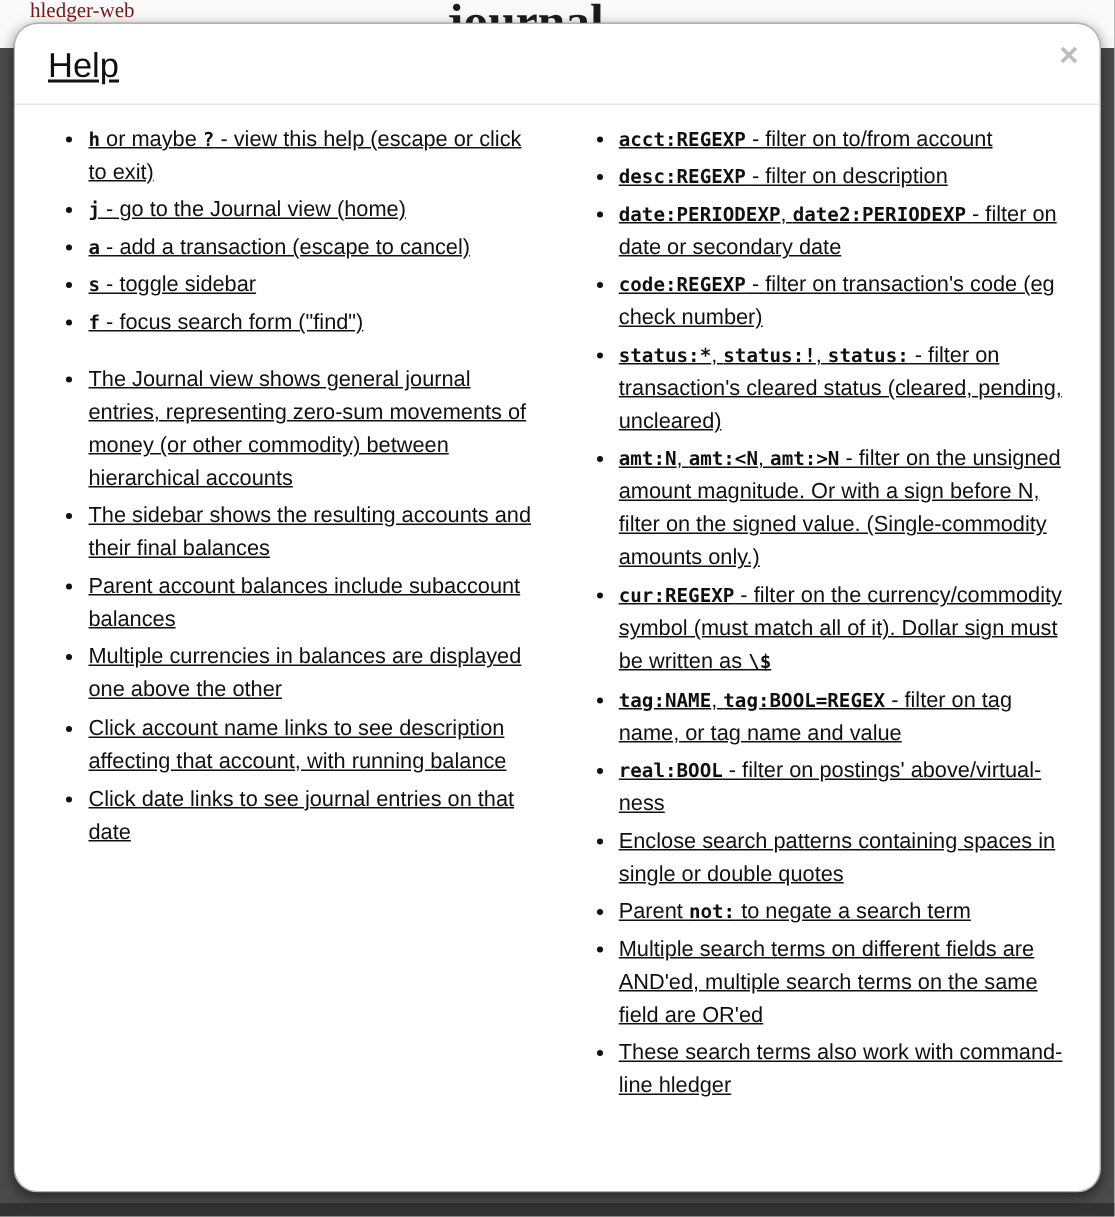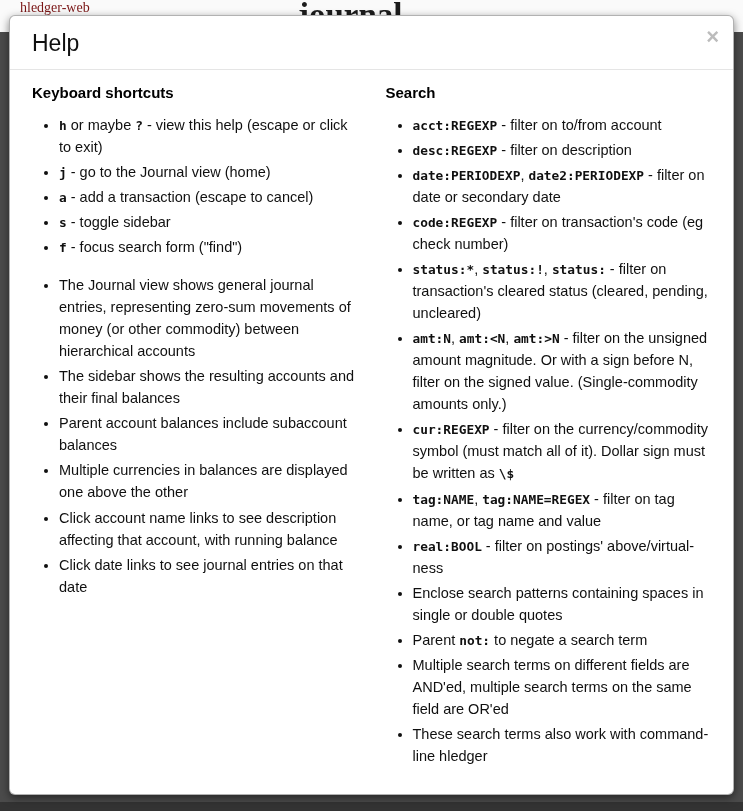--- a/index.html
+++ b/index.html
@@ -35,9 +35,10 @@
     position: absolute; top: 15px; left: 9px; right: 9px; bottom: 16px;
     background: #ffffff;
     border: 1px solid rgba(0,0,0,0.3);
-    border-radius: 6px;
+    border-radius: 16px;
     box-shadow: 0 3px 9px rgba(0,0,0,0.5);
     overflow: hidden;
+    text-decoration: underline;
   }
   .modal-header {
     position: relative;

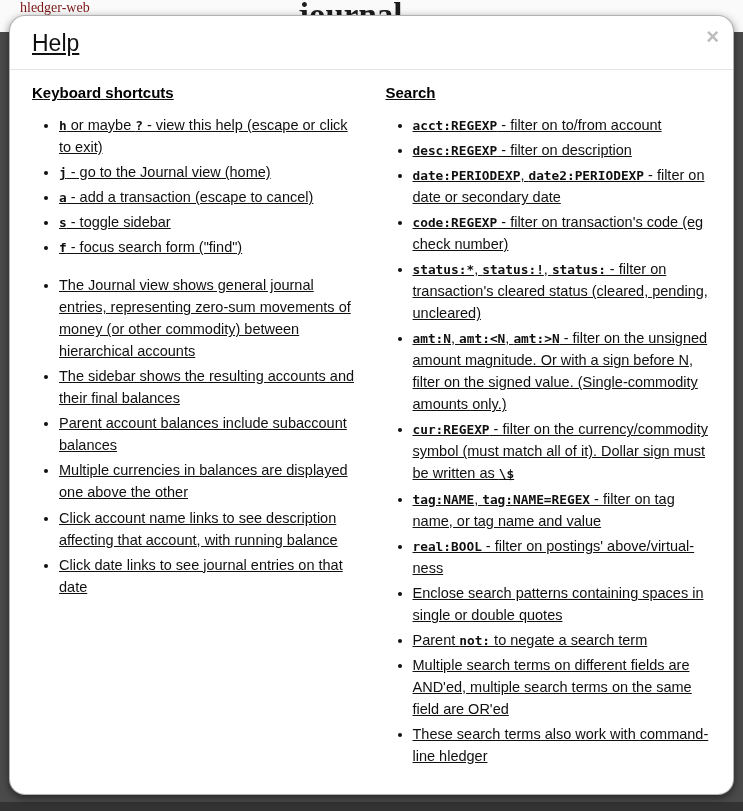--- a/index.html
+++ b/index.html
@@ -101,7 +101,6 @@
   </div>
   <div class="modal-body">
     <div class="col">
-        <h3>Keyboard shortcuts</h3>
         <ul>
           <li><code>h</code><span> or maybe </span><code>?</code><span> - view this help (escape or click to exit)</span></li>
           <li><code>j</code><span> - go to the Journal view (home)</span></li>

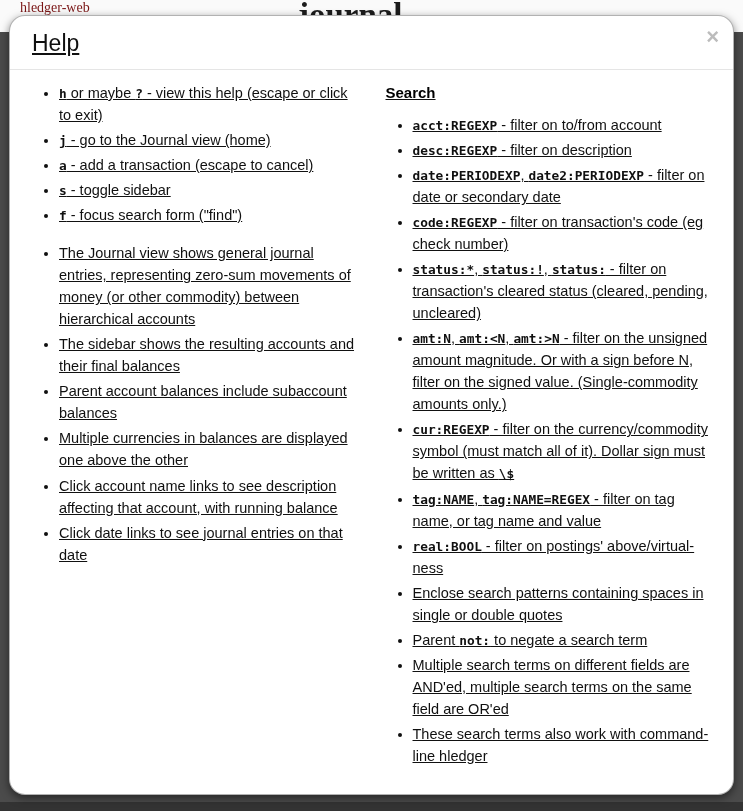--- a/index.html
+++ b/index.html
@@ -118,7 +118,6 @@
         </ul>
       </div>
     <div class="col">
-        <h3>Search</h3>
         <ul>
           <li><code>acct:REGEXP</code><span> - filter on to/from account</span></li>
           <li><code>desc:REGEXP</code><span> - filter on description</span></li>

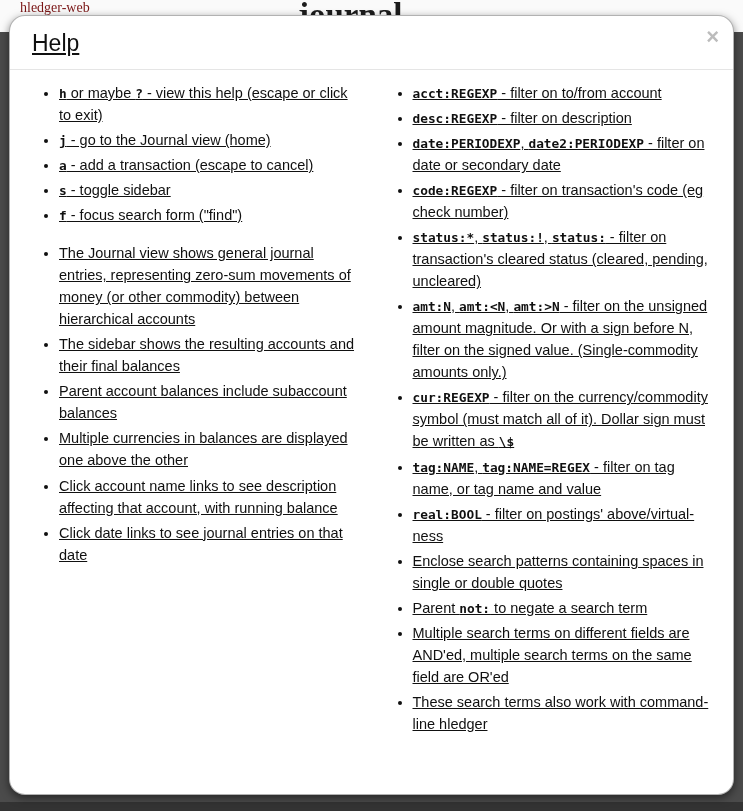--- a/index.html
+++ b/index.html
@@ -126,7 +126,7 @@
           <li><code>status:*</code><span>, </span><code>status:!</code><span>, </span><code>status:</code><span> - filter on transaction's cleared status (cleared, pending, uncleared)</span></li>
           <li><code>amt:N</code><span>, </span><code>amt:&lt;N</code><span>, </span><code>amt:&gt;N</code><span> - filter on the unsigned amount magnitude. Or with a sign before N, filter on the signed value. (Single-commodity amounts only.)</span></li>
           <li><code>cur:REGEXP</code><span> - filter on the currency/commodity symbol (must match all of it). Dollar sign must be written as </span><code>\$</code></li>
-          <li><code>tag:NAME</code><span>, </span><code>tag:NAME=REGEX</code><span> - filter on tag name, or tag name and value</span></li>
+          <li><code>tag:NAME</code><span>, </span><code>tag:BOOL=REGEX</code><span> - filter on tag name, or tag name and value</span></li>
           <li><code>real:BOOL</code><span> - filter on postings' above/virtual-ness</span></li>
           <li><span>Enclose search patterns containing spaces in single or double quotes</span></li>
           <li><span>Parent </span><code>not:</code><span> to negate a search term</span></li>

